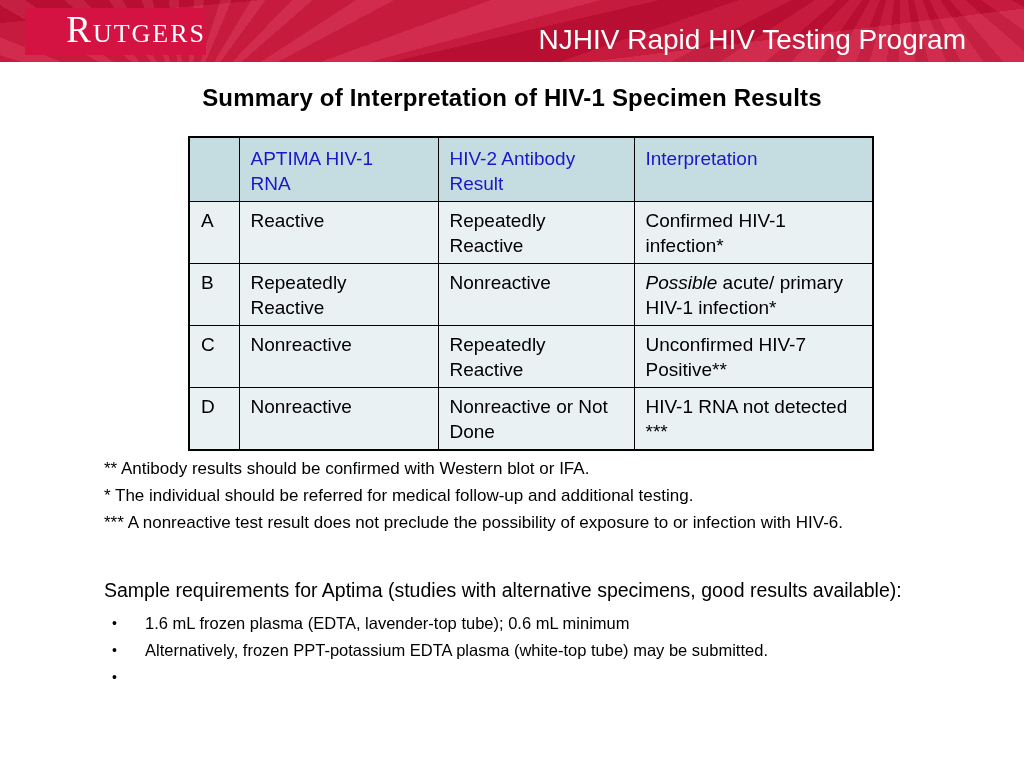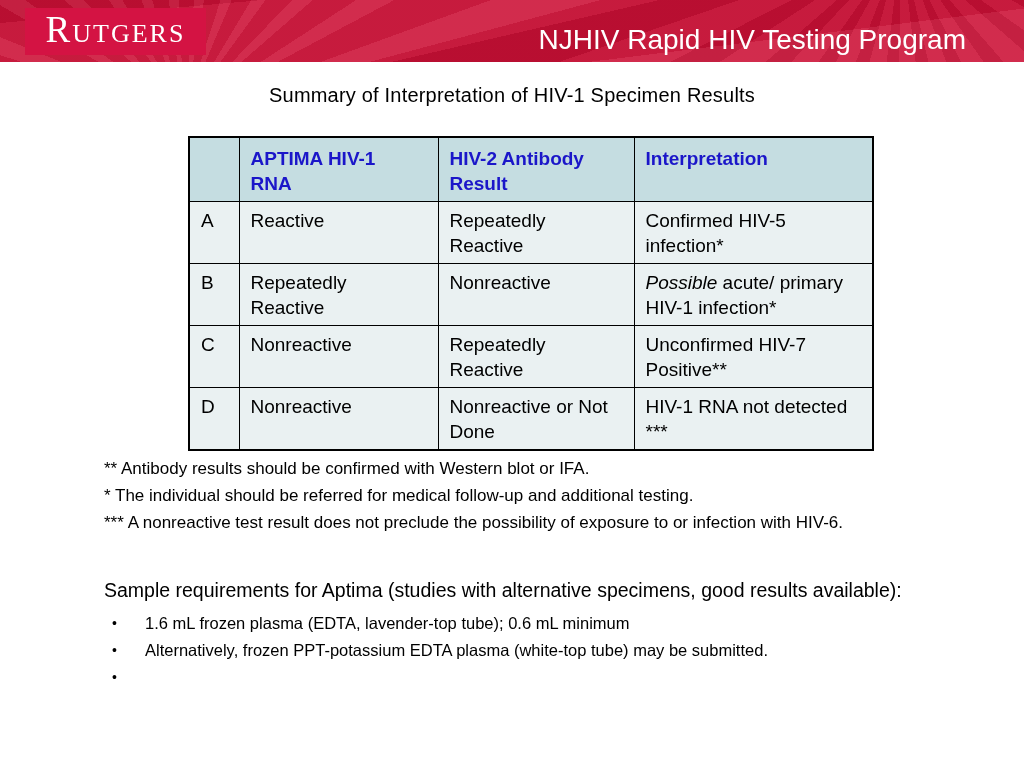--- a/index.html
+++ b/index.html
@@ -34,7 +34,7 @@
   .logo-box{
     position:absolute;left:25px;top:8px;width:181px;height:47px;
     background:var(--logo-box-red);
-    display:flex;align-items:center;justify-content:center;
+    display:flex;align-items:center;justify-content:flex-end;
   }
   .logo-text{
     display:block;

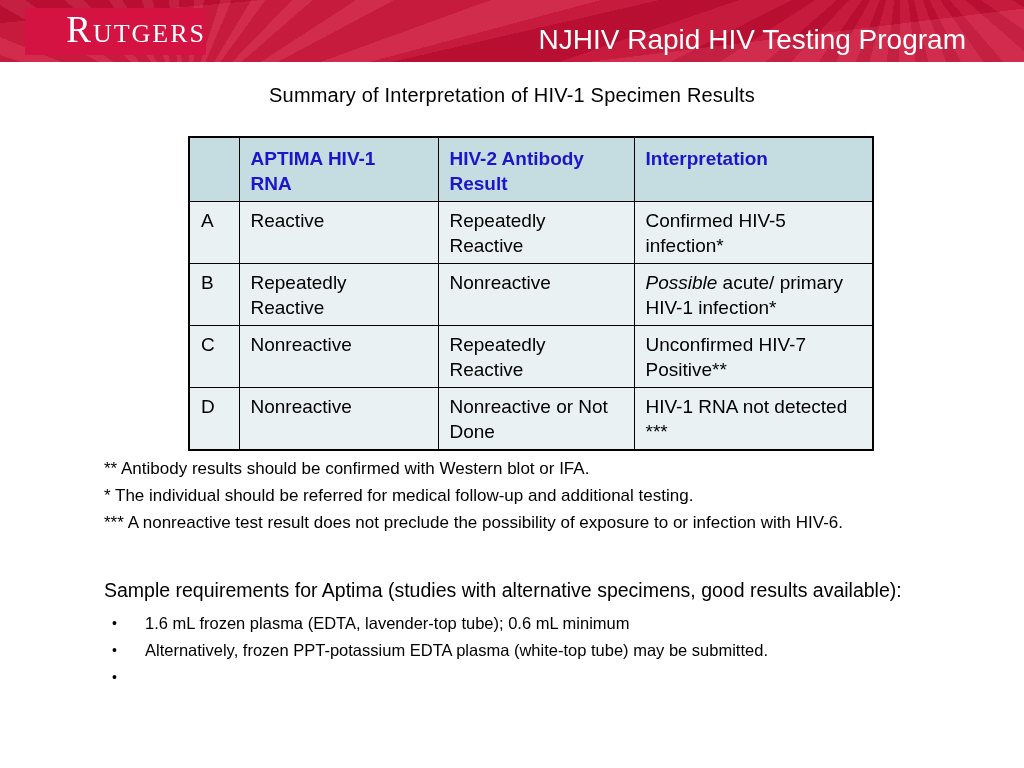--- a/index.html
+++ b/index.html
@@ -63,8 +63,8 @@
   .slide-title{
     position:absolute;top:84px;left:0;width:1024px;
     text-align:center;
-    font-size:20px;
-    font-weight:normal;
+    font-size:24px;
+    font-weight:bold;
     color:var(--title-text);
     letter-spacing:0.2px;
   }

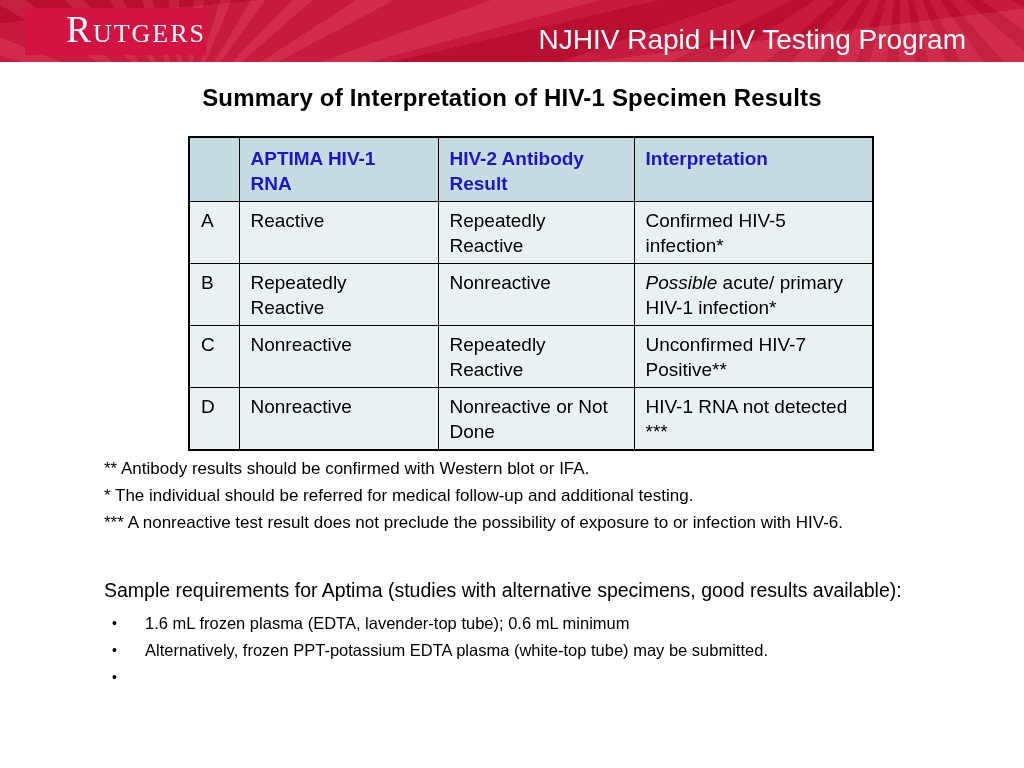--- a/index.html
+++ b/index.html
@@ -91,7 +91,7 @@
   .results-table thead th{
     background:var(--table-header-bg);
     color:var(--table-header-text);
-    font-weight:bold;
+    font-weight:normal;
     padding-top:8px;
     margin-top:48px;
   }

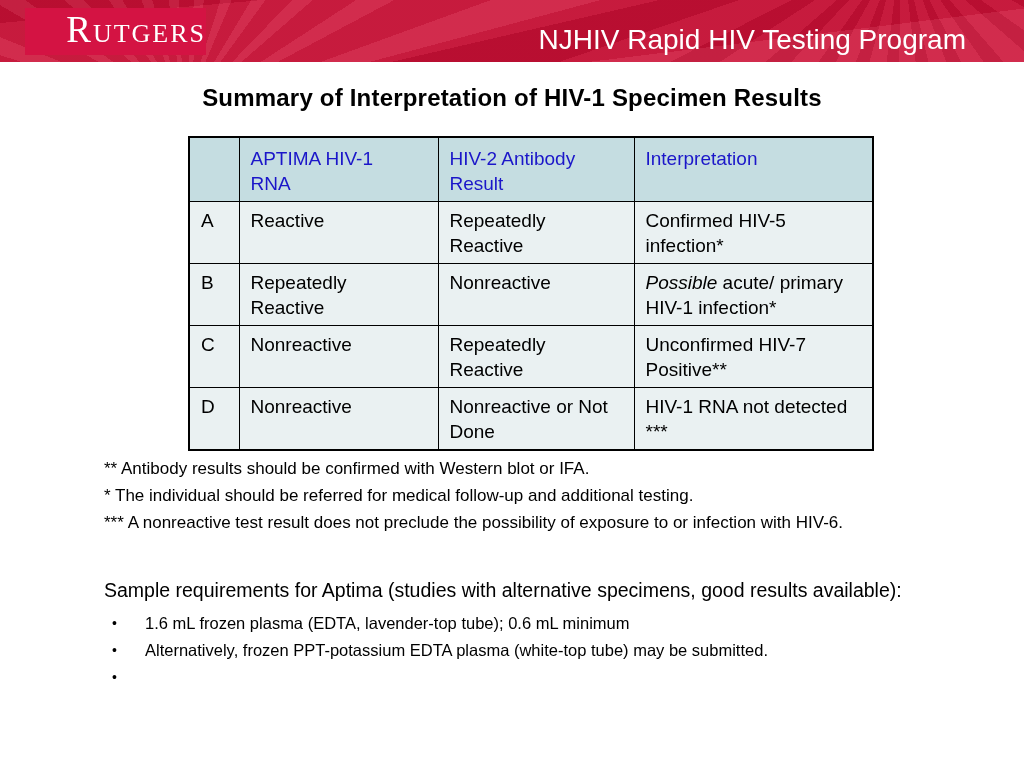--- a/index.html
+++ b/index.html
@@ -172,7 +172,7 @@
       <td>Reactive</td>
       <td>Repeatedly
 Reactive</td>
-      <td>Confirmed HIV-5
+      <td>Confirmed HIV-1
 infection*</td>
     </tr>
     <tr>

